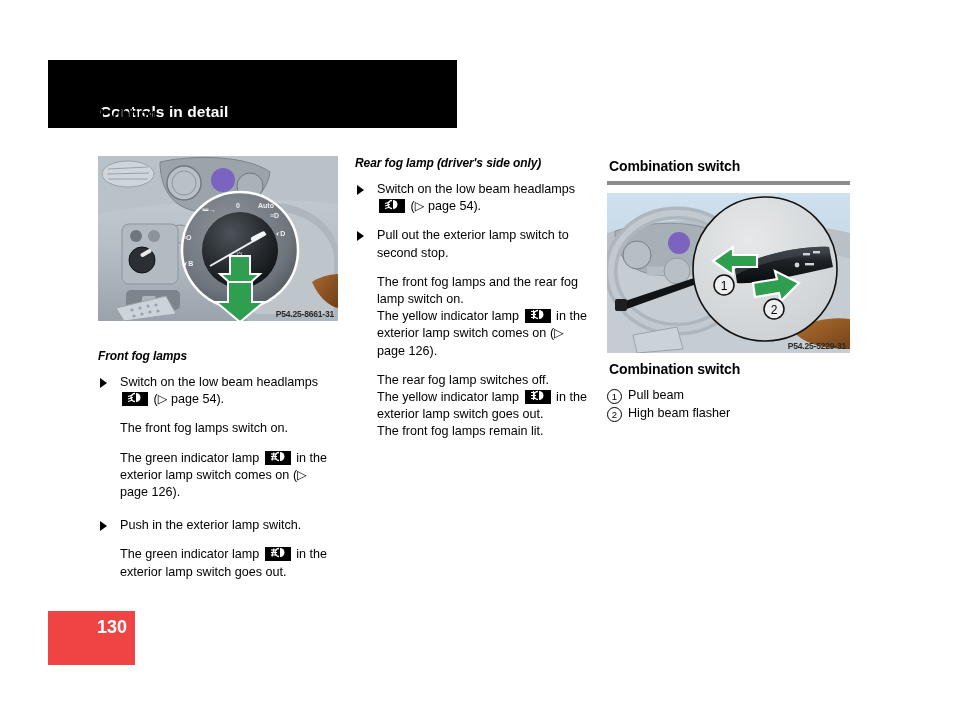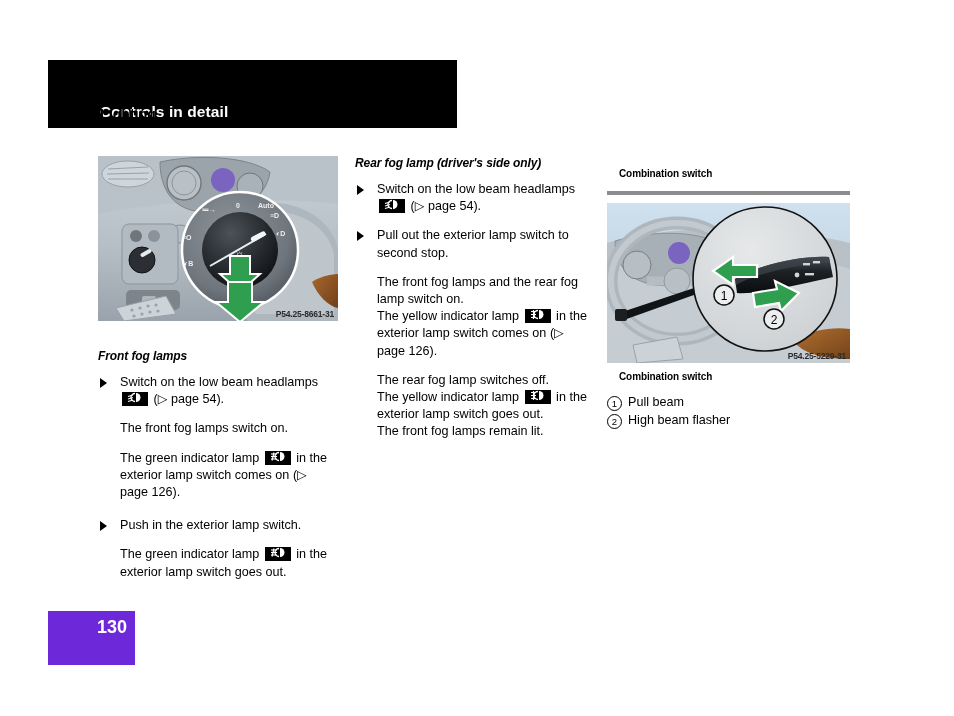--- a/index.html
+++ b/index.html
@@ -91,9 +91,9 @@
     letter-spacing: -0.1px;
   }
   .sub-head {
-    font-size: 10px;
+    font-size: 14px;
     font-weight: bold;
-    margin: 12px;
+    margin: 2px;
     letter-spacing: -0.1px;
   }
   .rule {

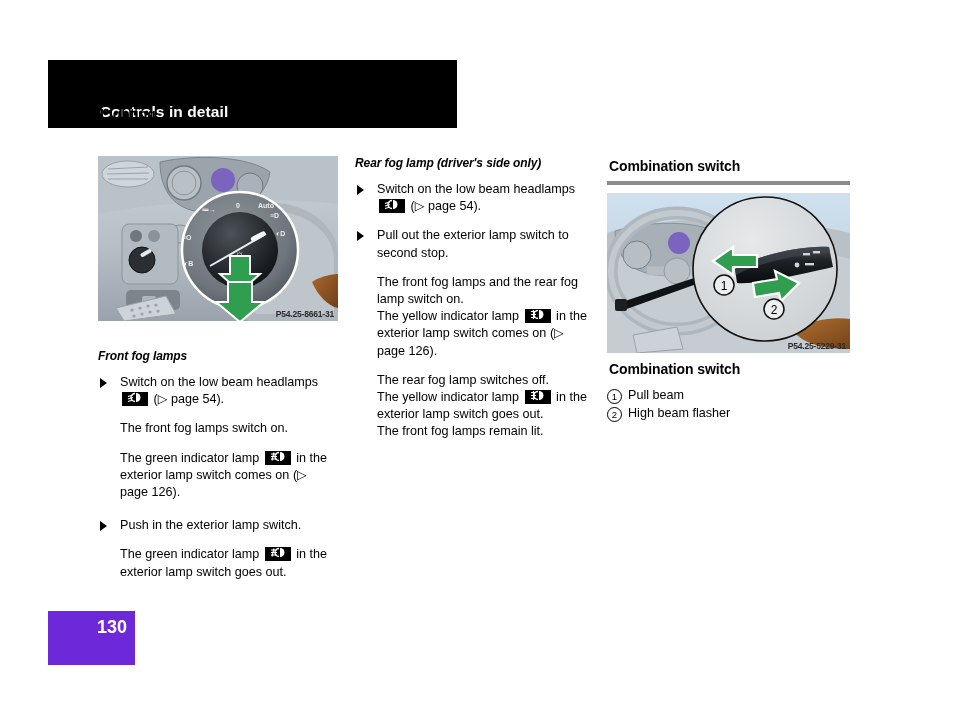--- a/index.html
+++ b/index.html
@@ -176,7 +176,7 @@
     top: 611px;
     width: 87px;
     height: 54px;
-    background: #6d28d9;
+    background: #ef4444;
   }
   .page-num {
     position: absolute;

